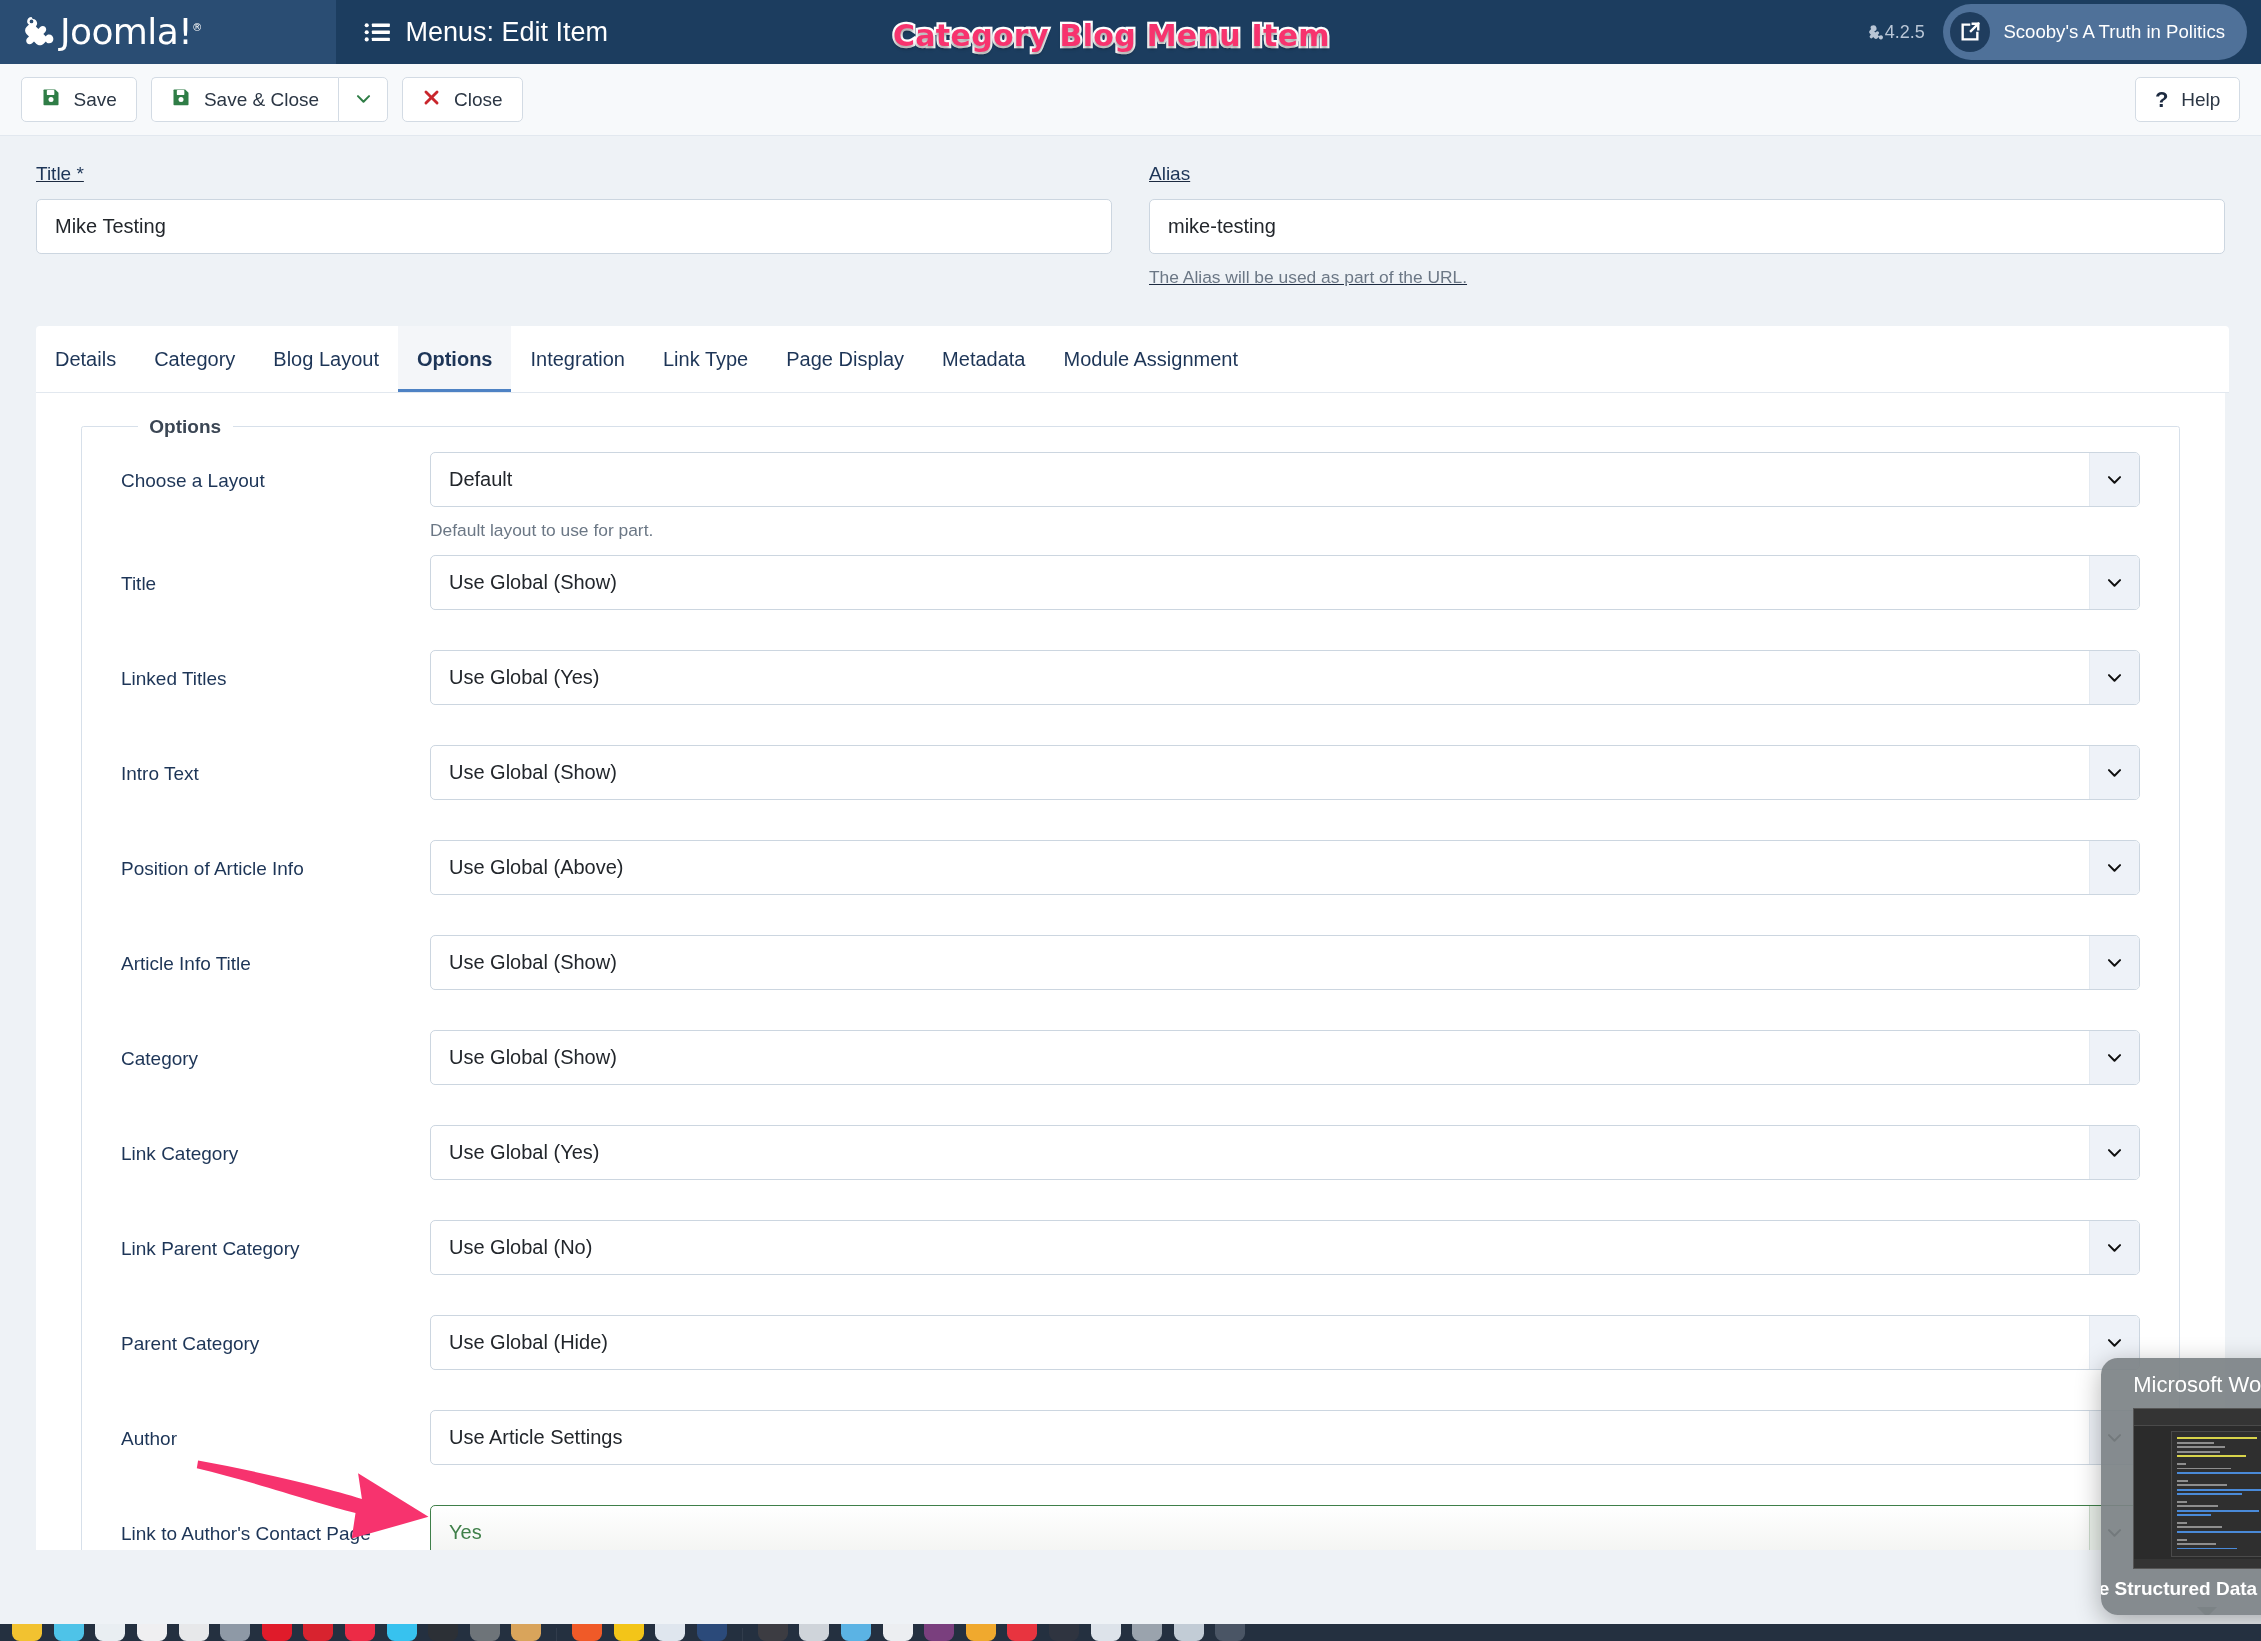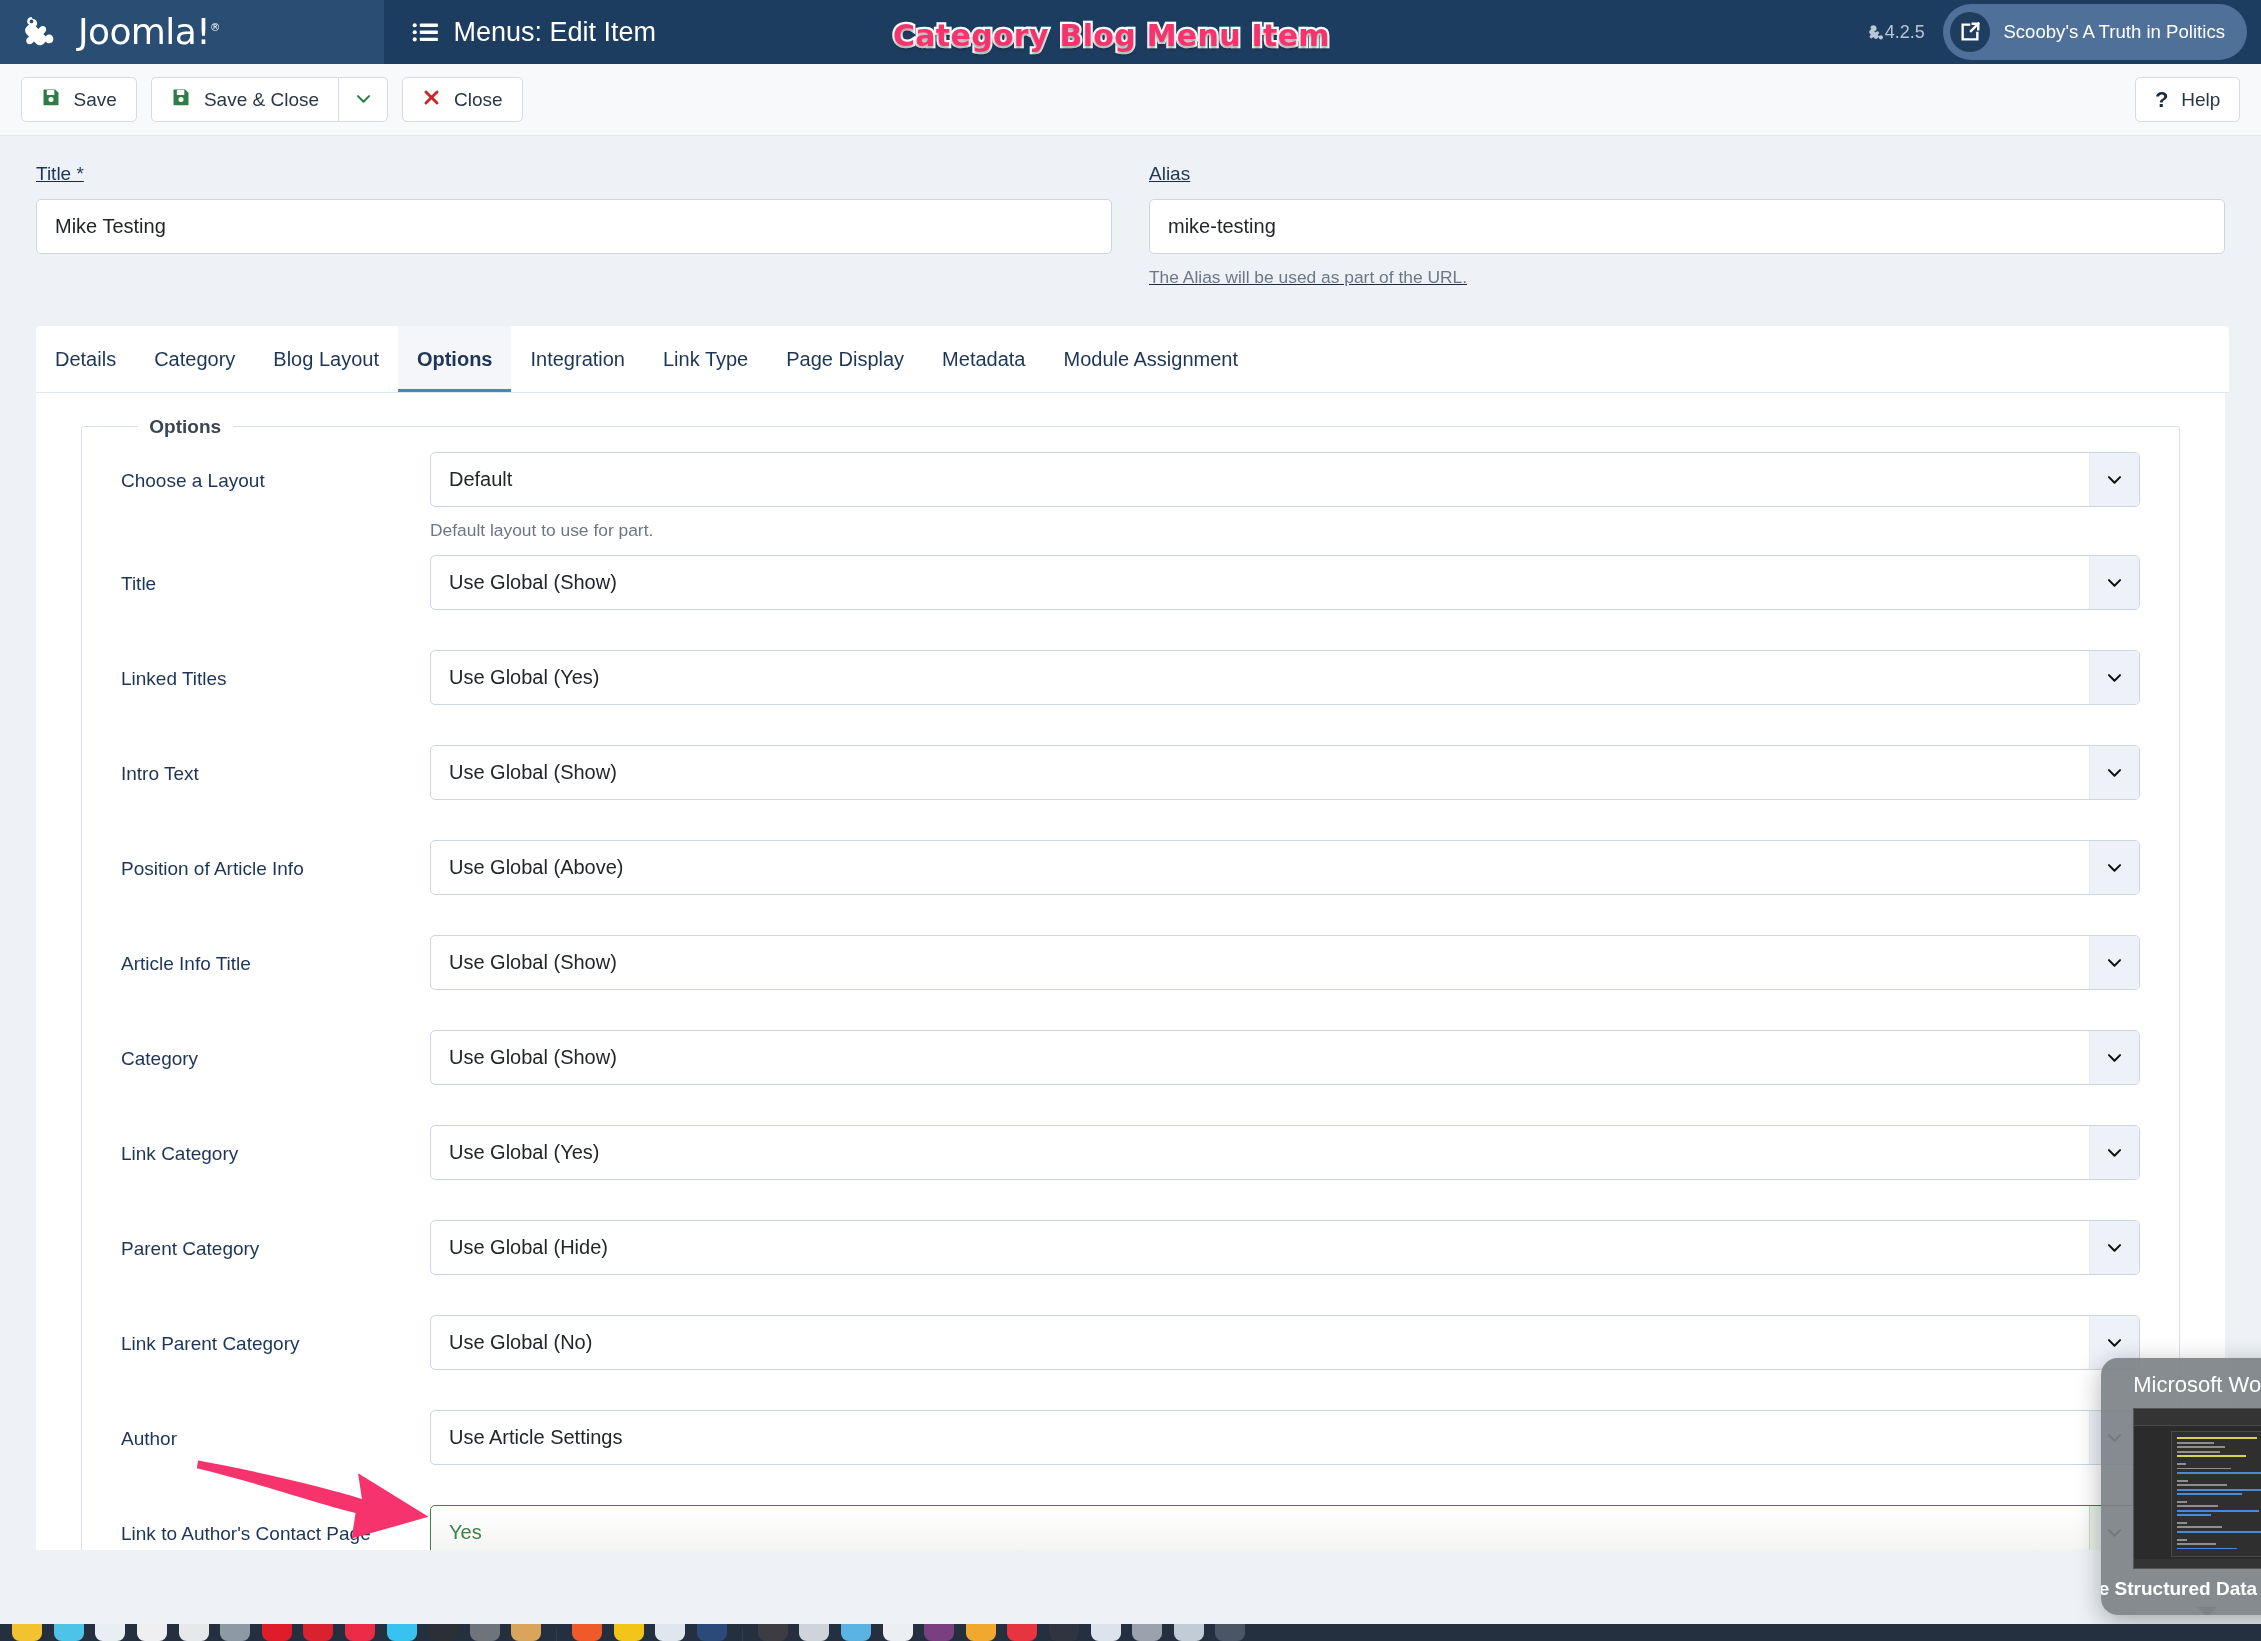--- a/index.html
+++ b/index.html
@@ -16,8 +16,8 @@
     position:relative;height:64px;background:#1c3d5f;display:flex;align-items:center;
   }
   .brand{
-    width:384px;height:64px;background:#2a4d73;
-    display:flex;align-items:center;padding-left:19px;gap:19px;flex:0 0 auto;
+    width:336px;height:64px;background:#2a4d73;
+    display:flex;align-items:center;padding-left:19px;gap:1px;flex:0 0 auto;
   }
   .brand-mark{width:40px;height:40px;flex:0 0 auto;}
   .brand-word{

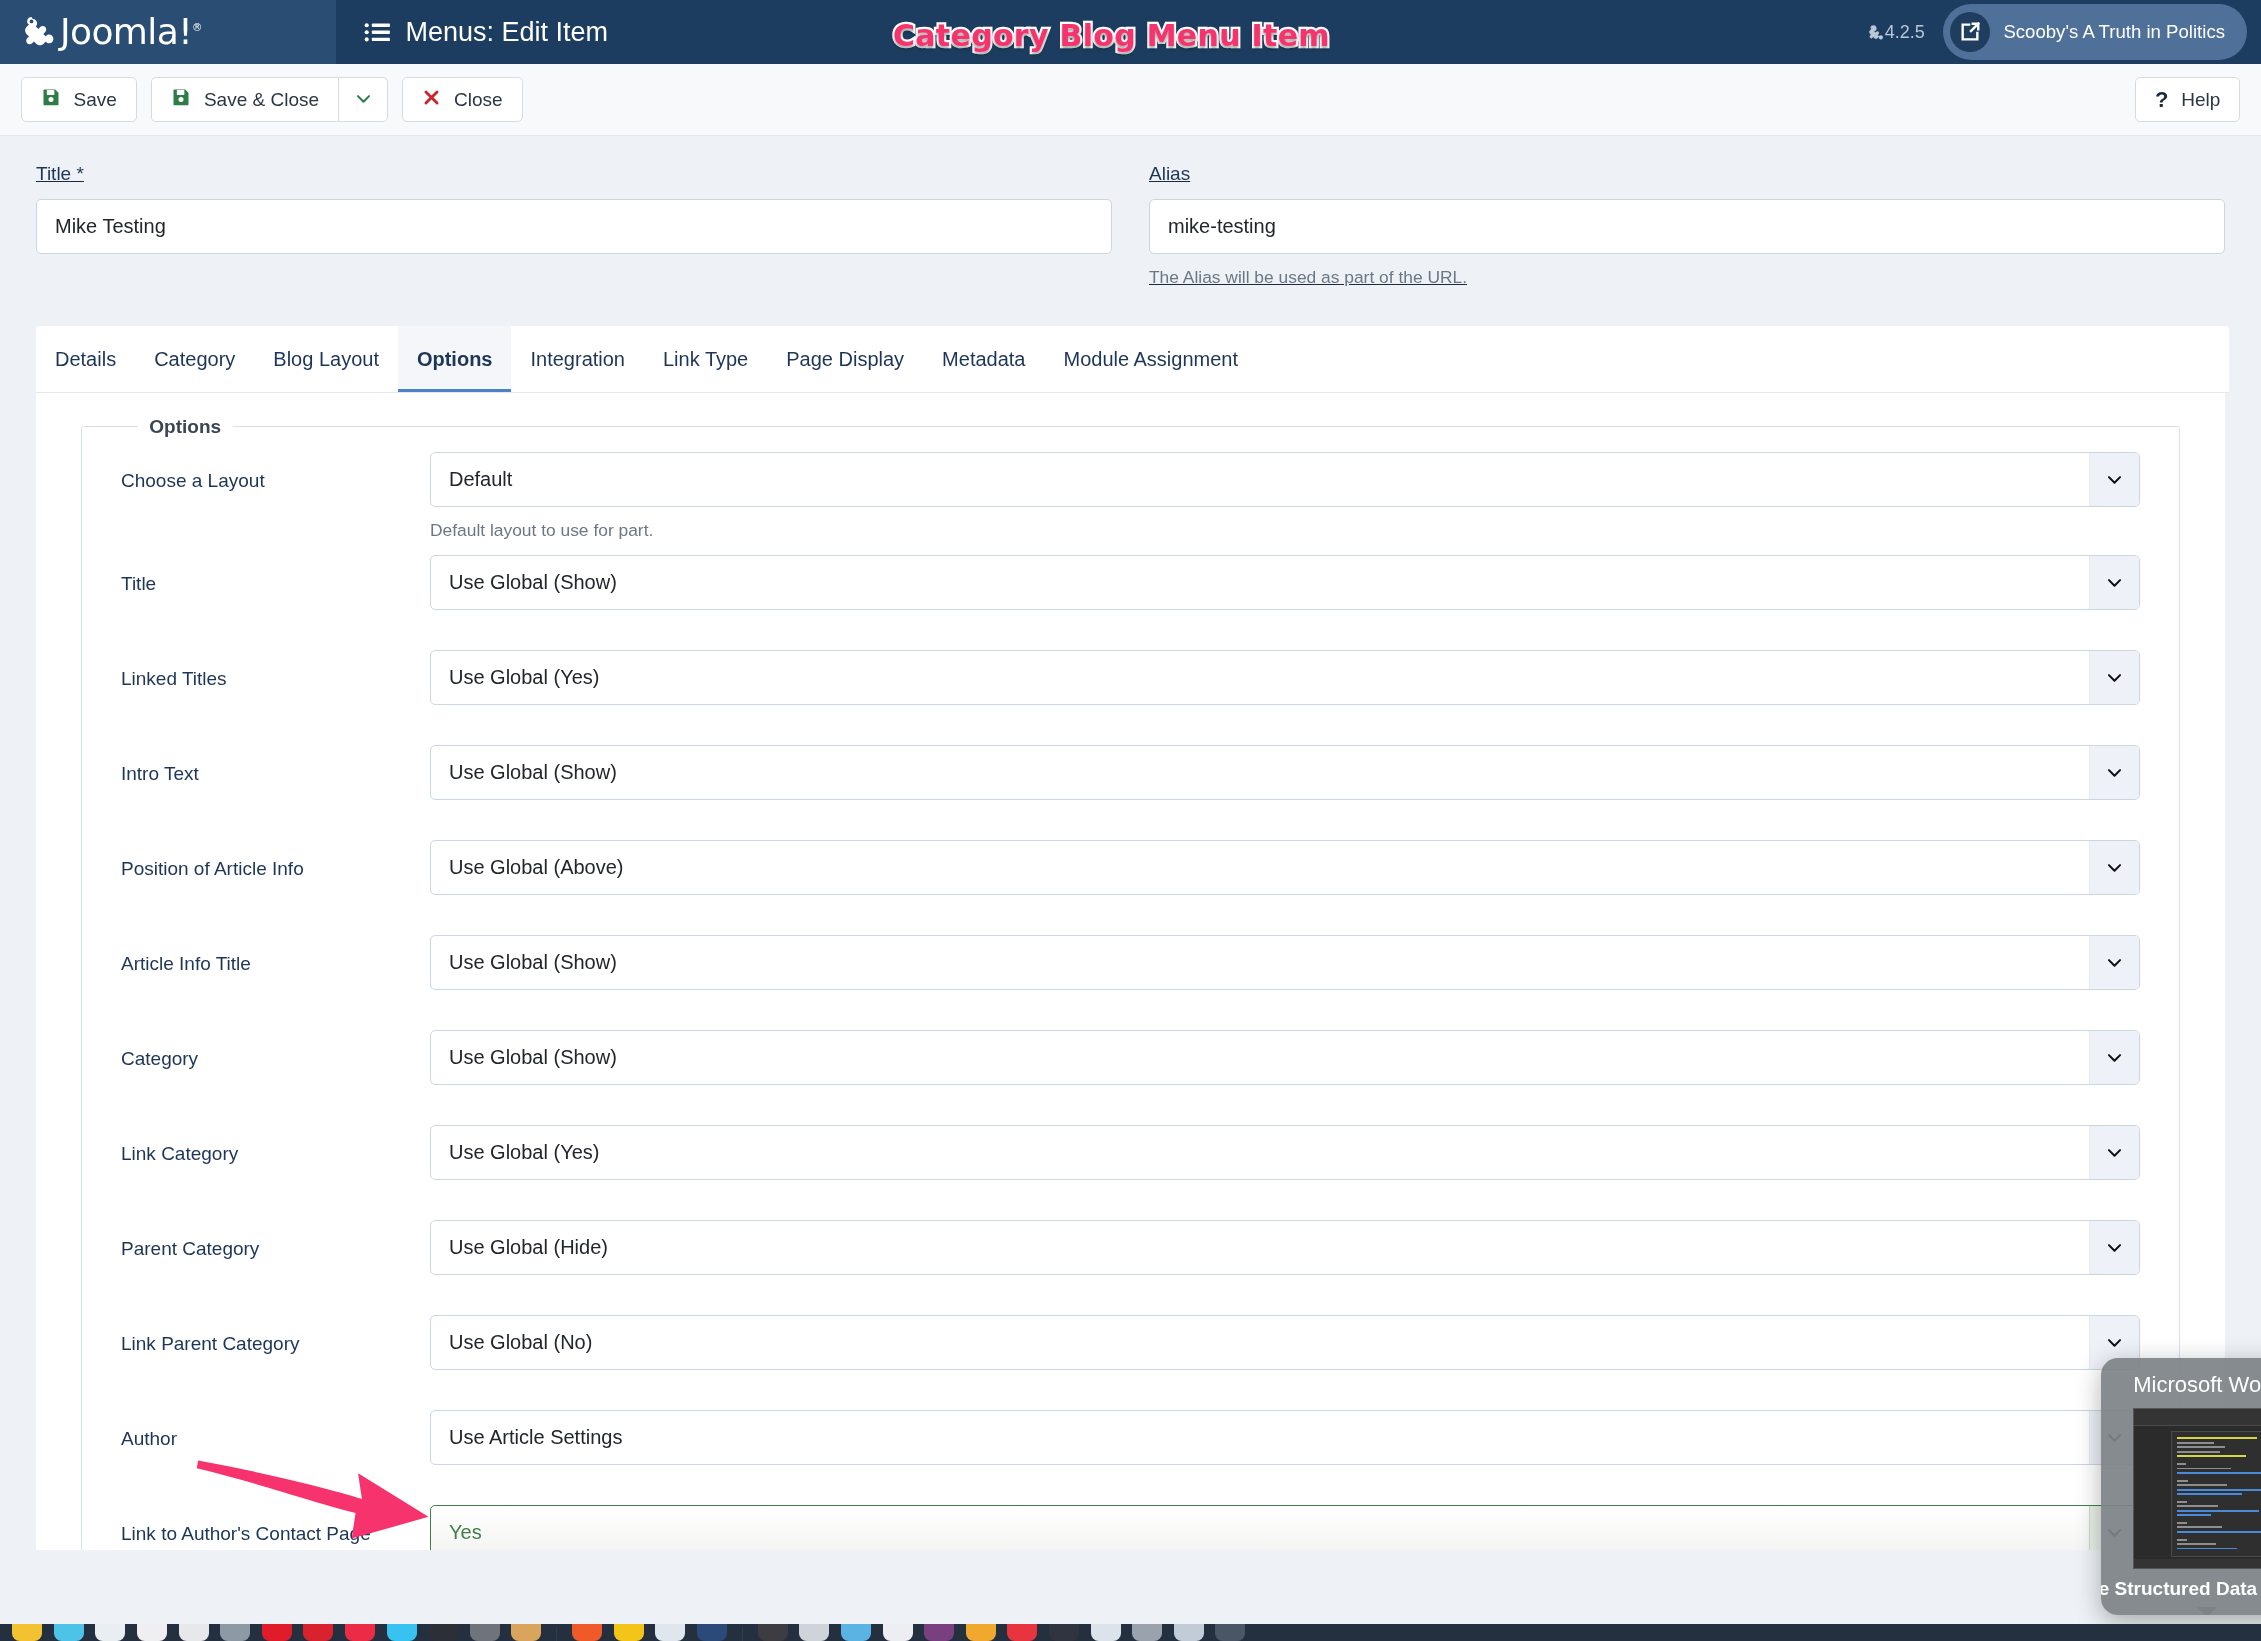--- a/index.html
+++ b/index.html
@@ -412,23 +412,23 @@
           </div>
         </div>
         <div class="row">
+          <div class="row-label">Link Parent Category</div>
+          <div class="row-ctrl">
+            <div class="sel">
+              <span class="sel-val">Use Global (No)</span>
+              <span class="sel-arrow">
+                <svg viewBox="0 0 24 24" width="19" height="19" fill="none" stroke="#111" stroke-width="2.6" stroke-linecap="round" stroke-linejoin="round">
+                  <path d="M5 9l7 7 7-7"></path>
+                </svg>
+              </span>
+            </div>
+          </div>
+        </div>
+        <div class="row">
           <div class="row-label">Parent Category</div>
           <div class="row-ctrl">
             <div class="sel">
               <span class="sel-val">Use Global (Hide)</span>
-              <span class="sel-arrow">
-                <svg viewBox="0 0 24 24" width="19" height="19" fill="none" stroke="#111" stroke-width="2.6" stroke-linecap="round" stroke-linejoin="round">
-                  <path d="M5 9l7 7 7-7"></path>
-                </svg>
-              </span>
-            </div>
-          </div>
-        </div>
-        <div class="row">
-          <div class="row-label">Link Parent Category</div>
-          <div class="row-ctrl">
-            <div class="sel">
-              <span class="sel-val">Use Global (No)</span>
               <span class="sel-arrow">
                 <svg viewBox="0 0 24 24" width="19" height="19" fill="none" stroke="#111" stroke-width="2.6" stroke-linecap="round" stroke-linejoin="round">
                   <path d="M5 9l7 7 7-7"></path>

